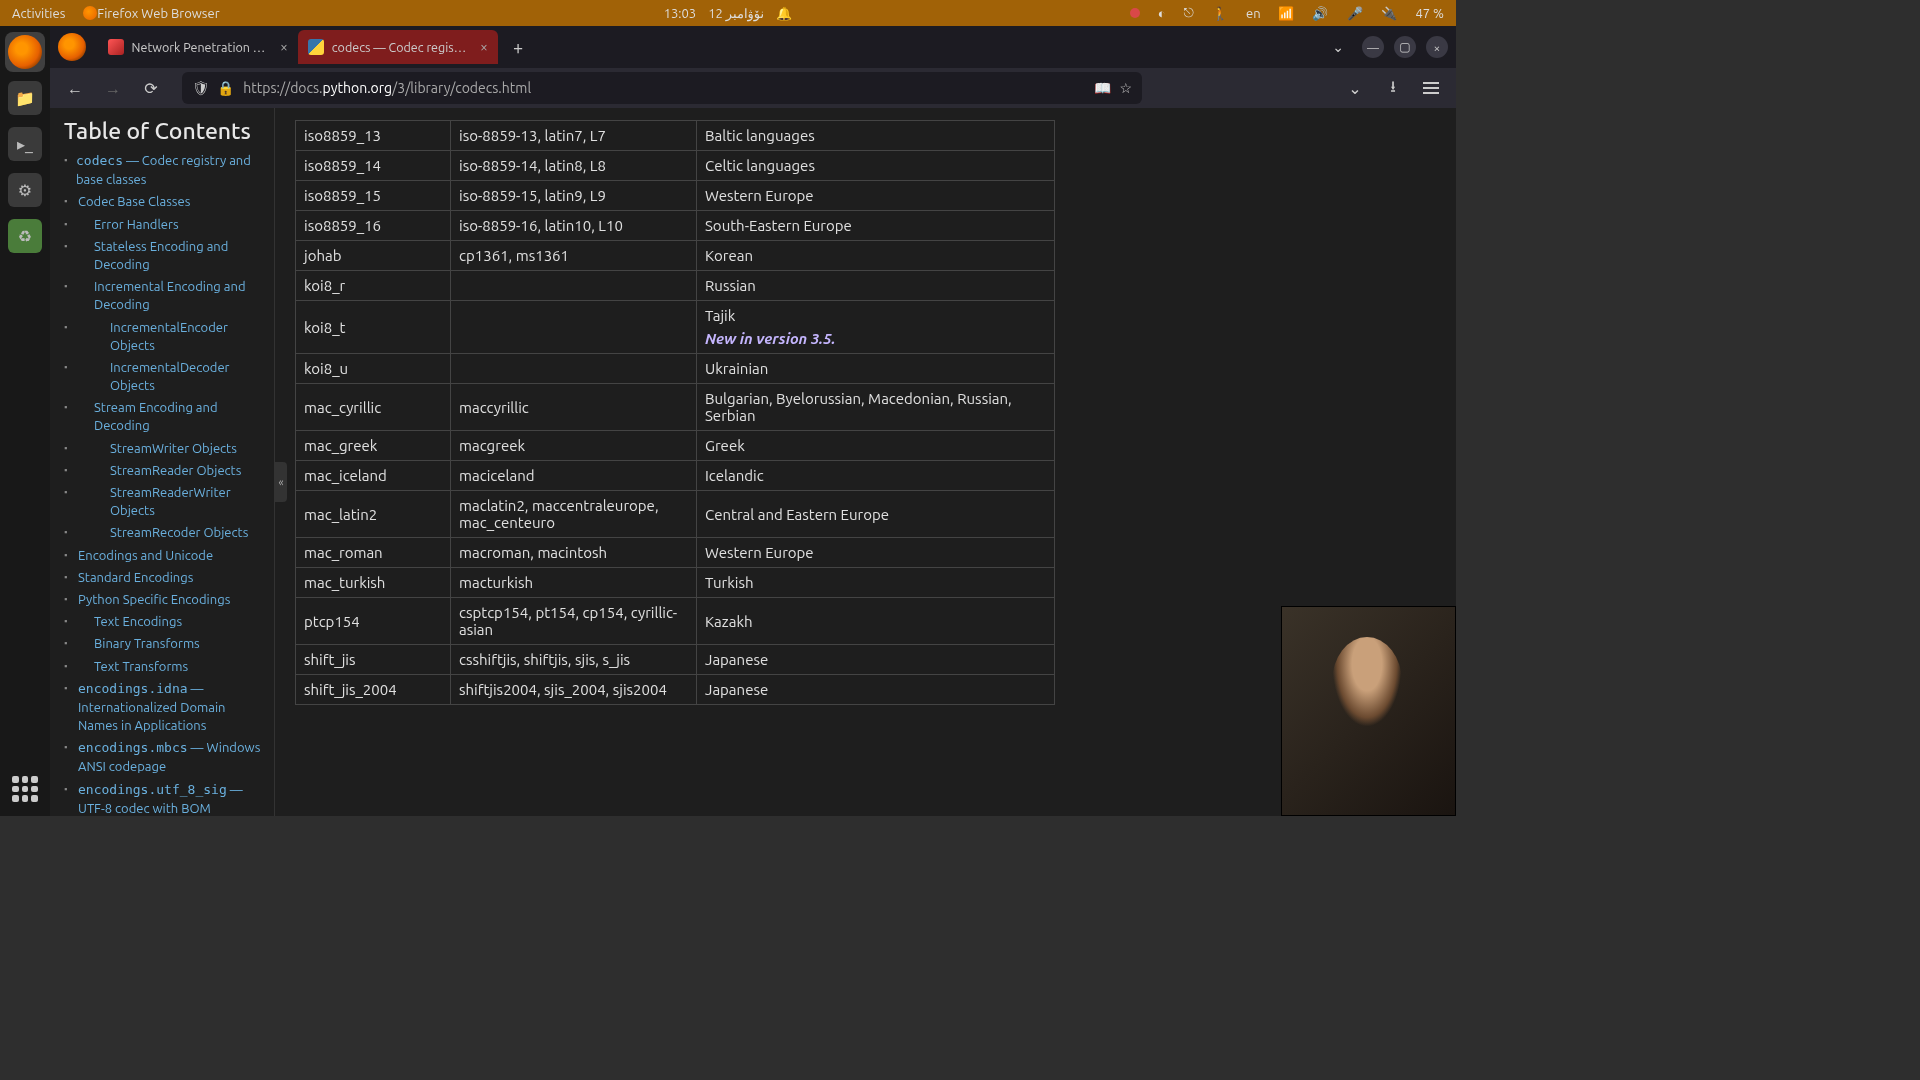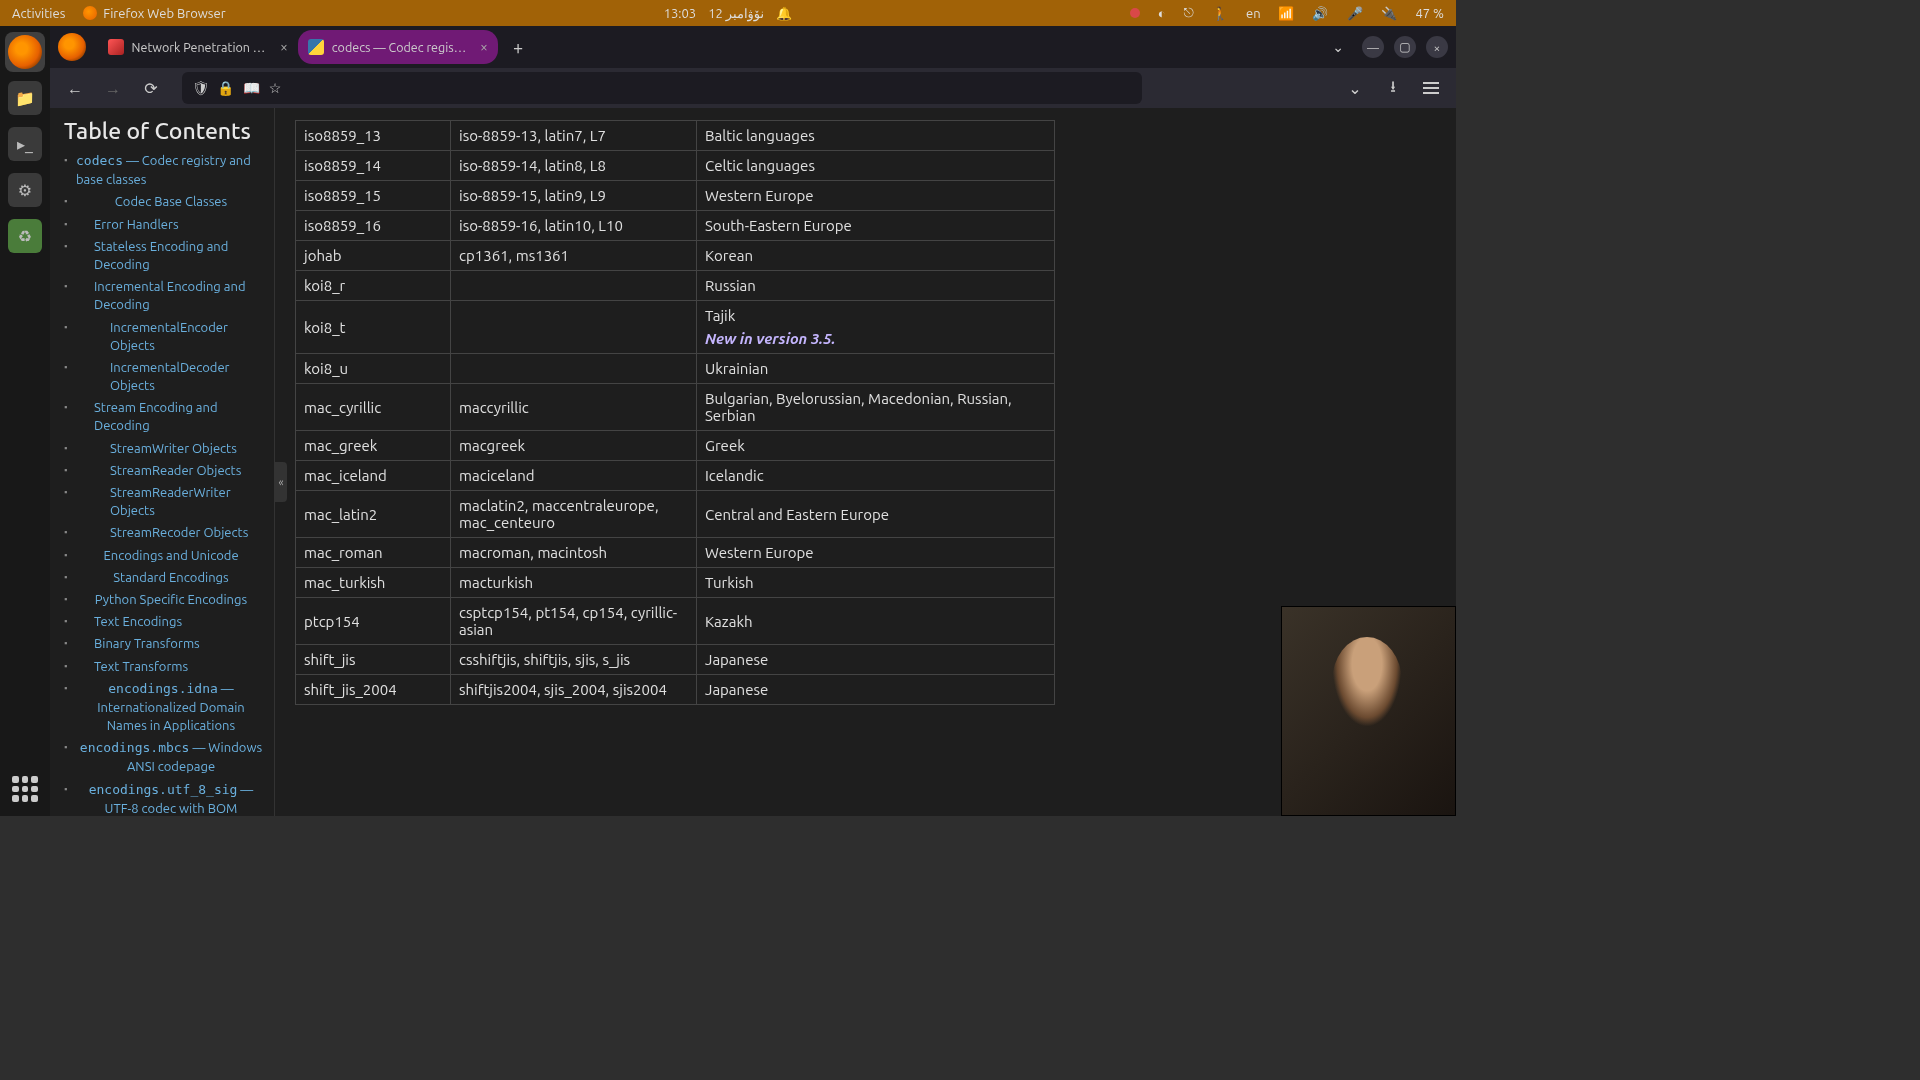--- a/index.html
+++ b/index.html
@@ -209,7 +209,7 @@
 <div class="top-bar">
   <div class="left">
     <span>Activities</span>
-    <span style="display:flex;align-items:center;gap:6px;">
+    <span style="display:flex;align-items:center;">
       <span class="ff-icon"></span>
       <span>Firefox Web Browser</span>
     </span>

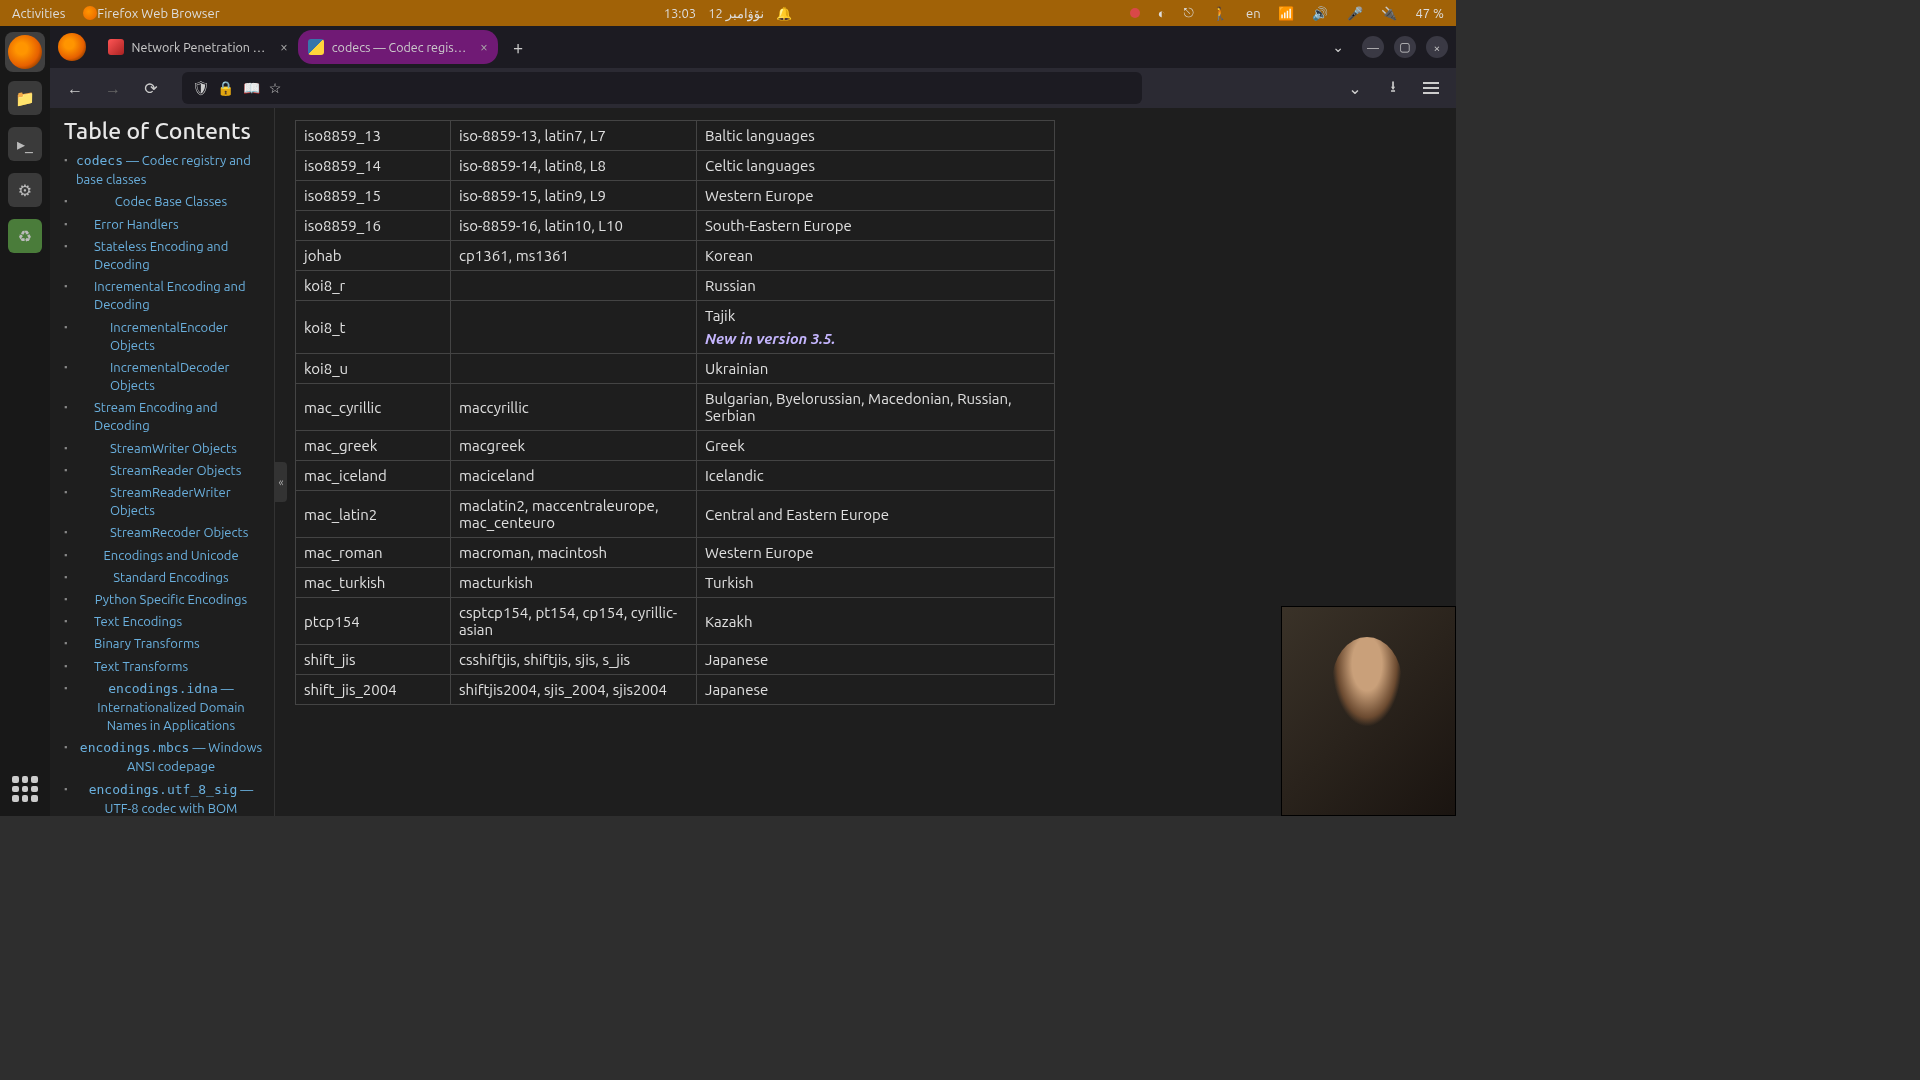--- a/index.html
+++ b/index.html
@@ -84,7 +84,7 @@
   max-width:200px;
   position:relative;
 }
-.tab.active { background:#701a75;border-radius:14px; }
+.tab.active { background:#7f1d1d; }
 .tab .favicon { width:16px;height:16px;border-radius:3px;}
 .tab .fav-red { background:linear-gradient(135deg,#ff5555,#aa2222);}
 .tab .fav-py { background:linear-gradient(135deg,#3776ab 50%,#ffd43b 50%);}

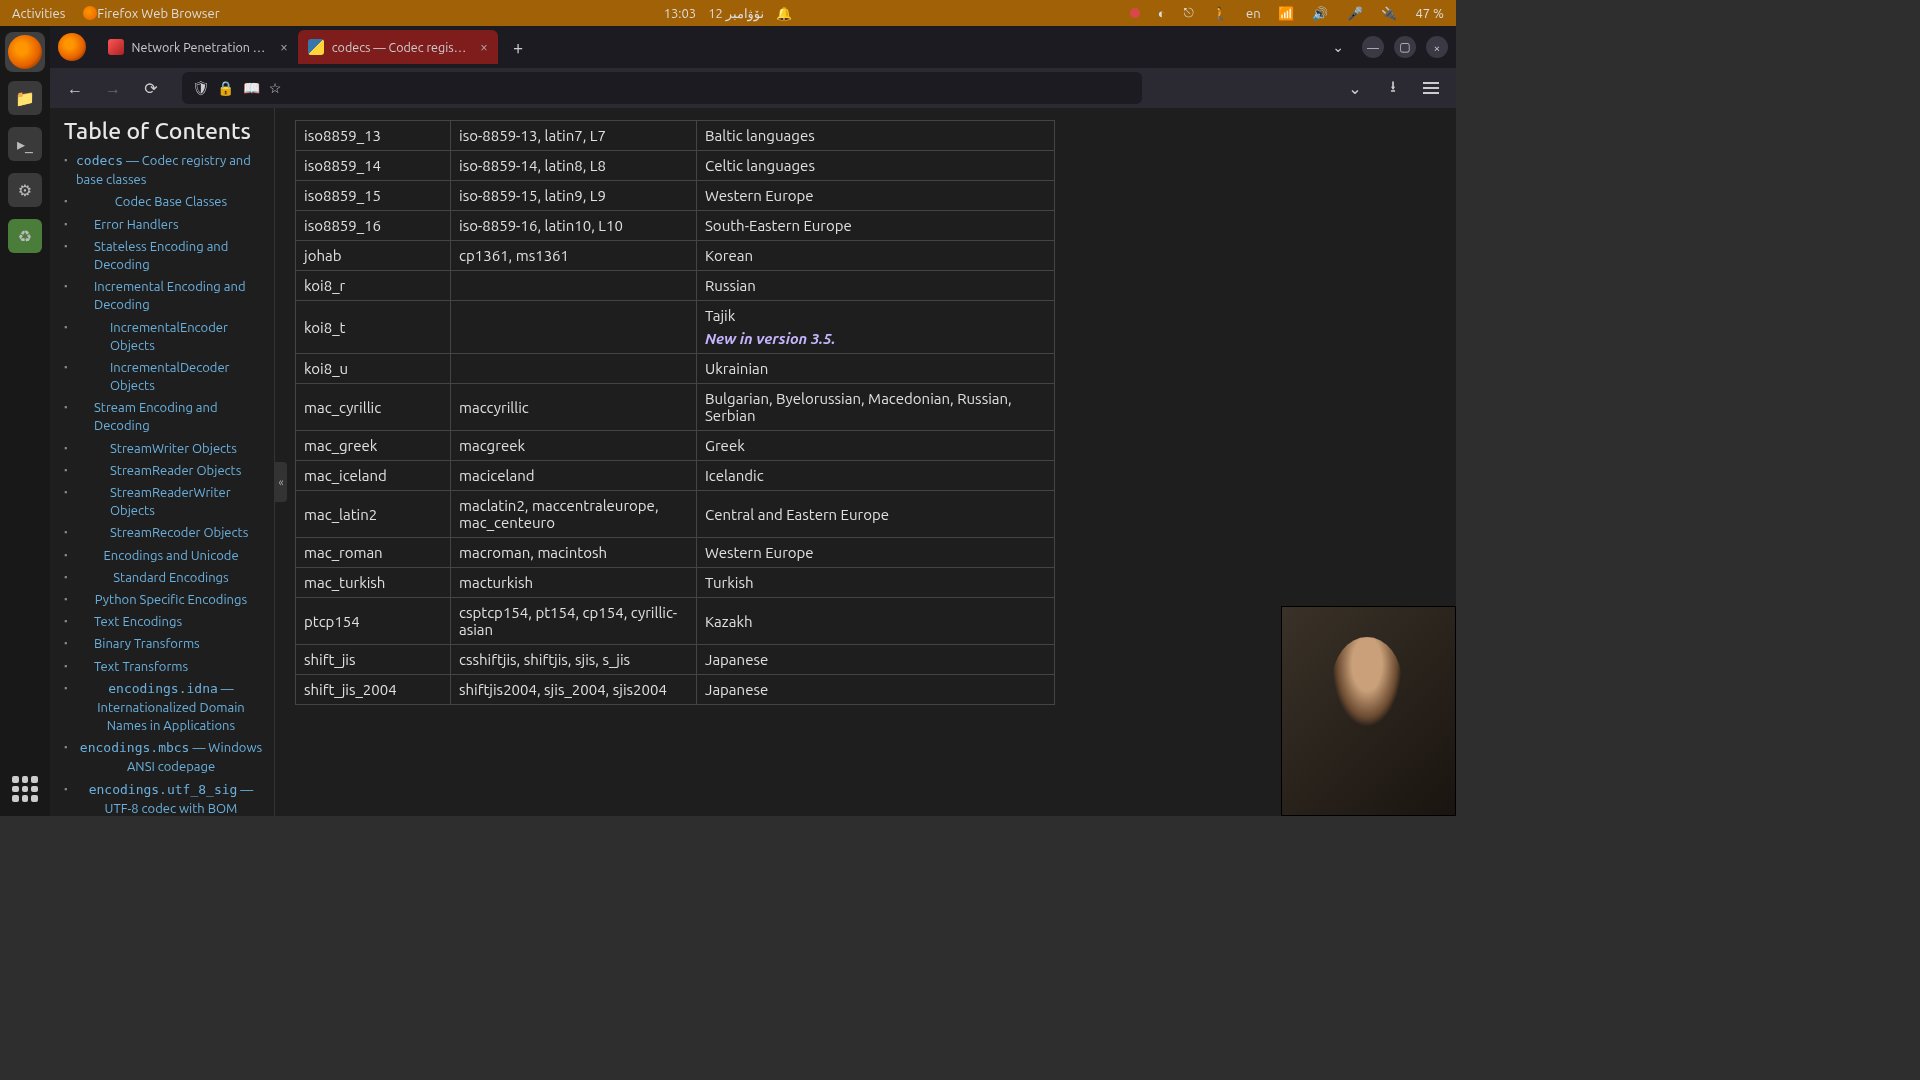--- a/index.html
+++ b/index.html
@@ -294,6 +294,9 @@
     <div class="addr">
       <span>🛡</span>
       <span>🔒</span>
+      <span class="url">
+        <span class="path">https://</span><span class="path">docs.</span><span class="domain">python.org</span><span class="path">/3/library/codecs.html</span>
+      </span>
       <span>📖</span>
       <span>☆</span>
     </div>

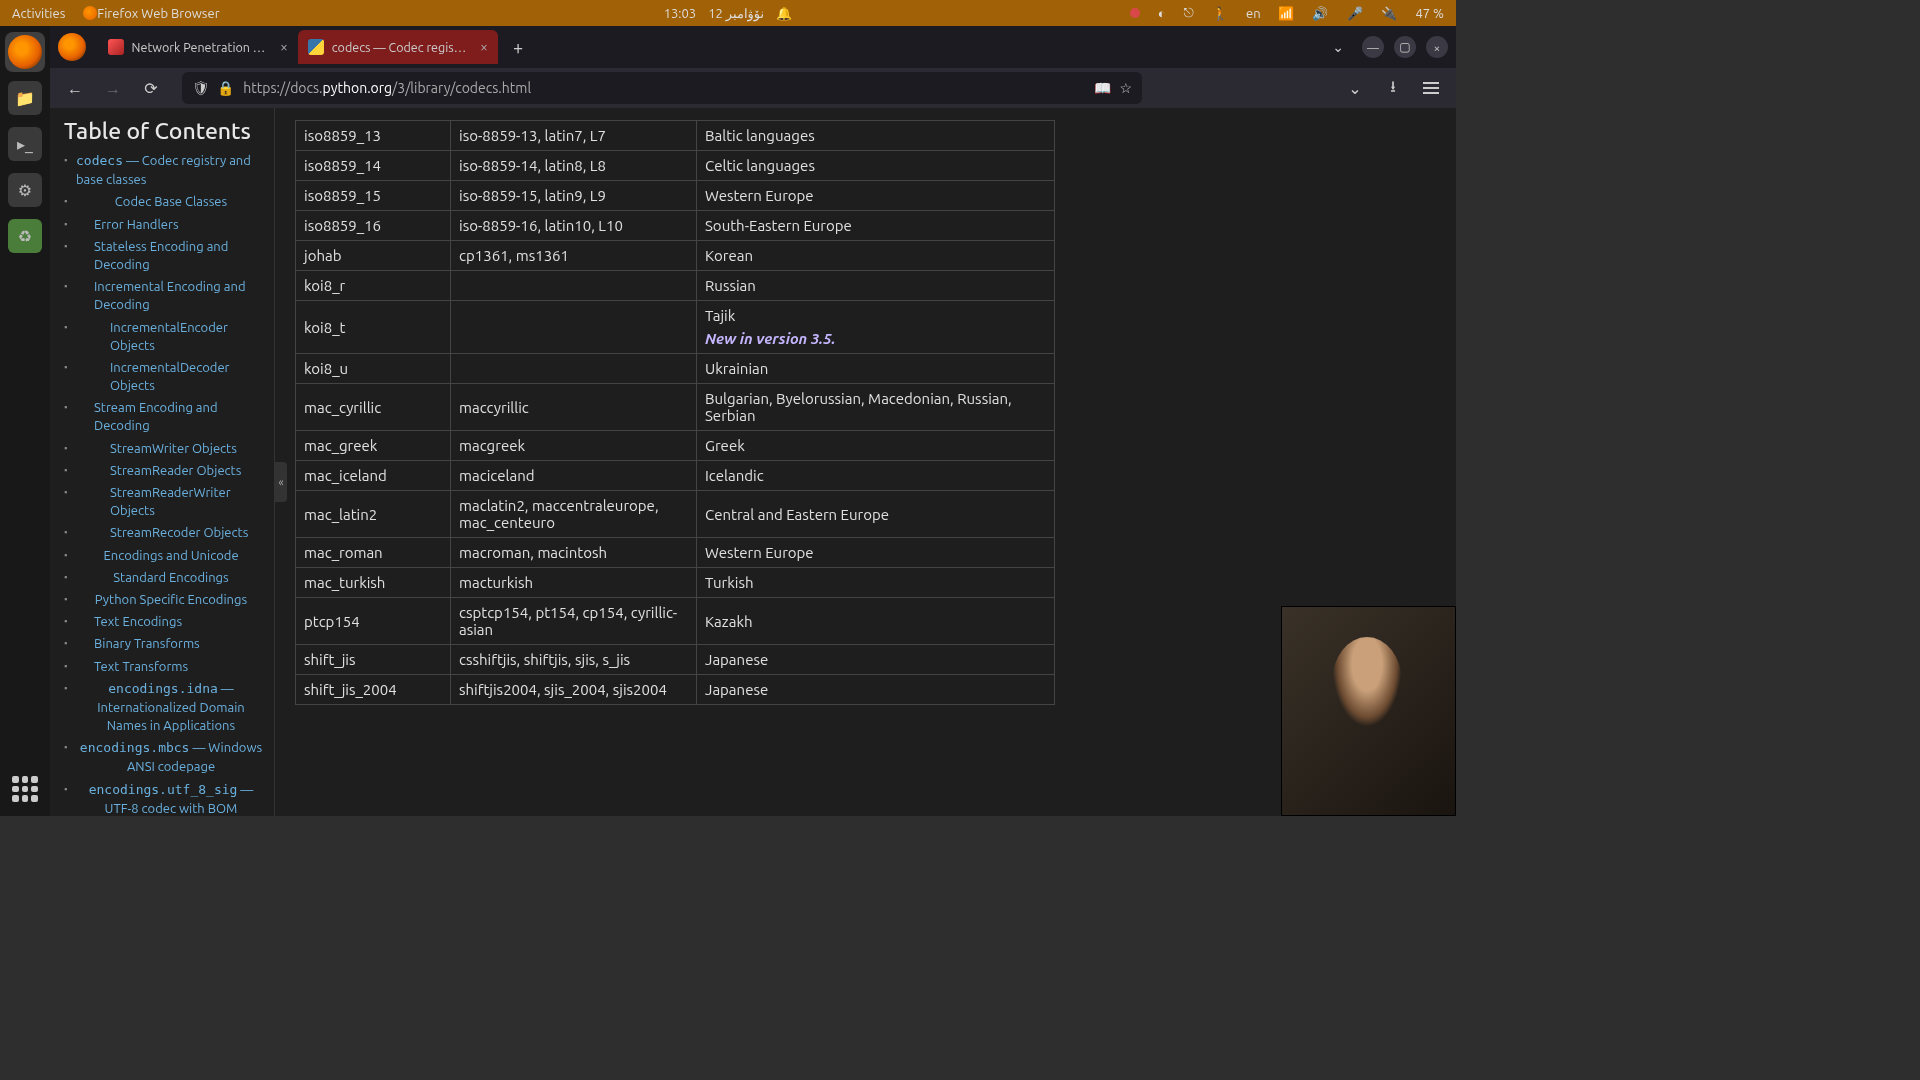--- a/index.html
+++ b/index.html
@@ -148,7 +148,7 @@
 .sidebar > ul > li::before { content:"▪"; position:absolute; left:0; color:#888; font-size:9px; top:3px;}
 .sidebar a { color:#6ab0de; text-decoration:none;}
 .sidebar .code { font-family:monospace; color:#6ab0de;}
-.sub1 { padding-left:14px !important;text-align:center;}
+.sub1 { padding-left:14px !important;}
 .sub2 { padding-left:30px !important;}
 .sub3 { padding-left:46px !important;}
 .collapse-handle {

